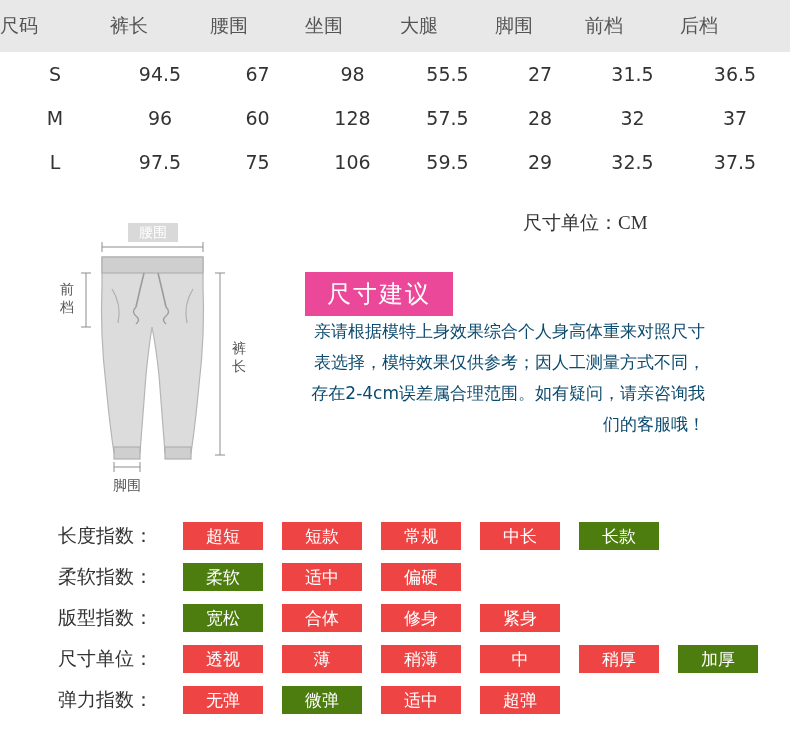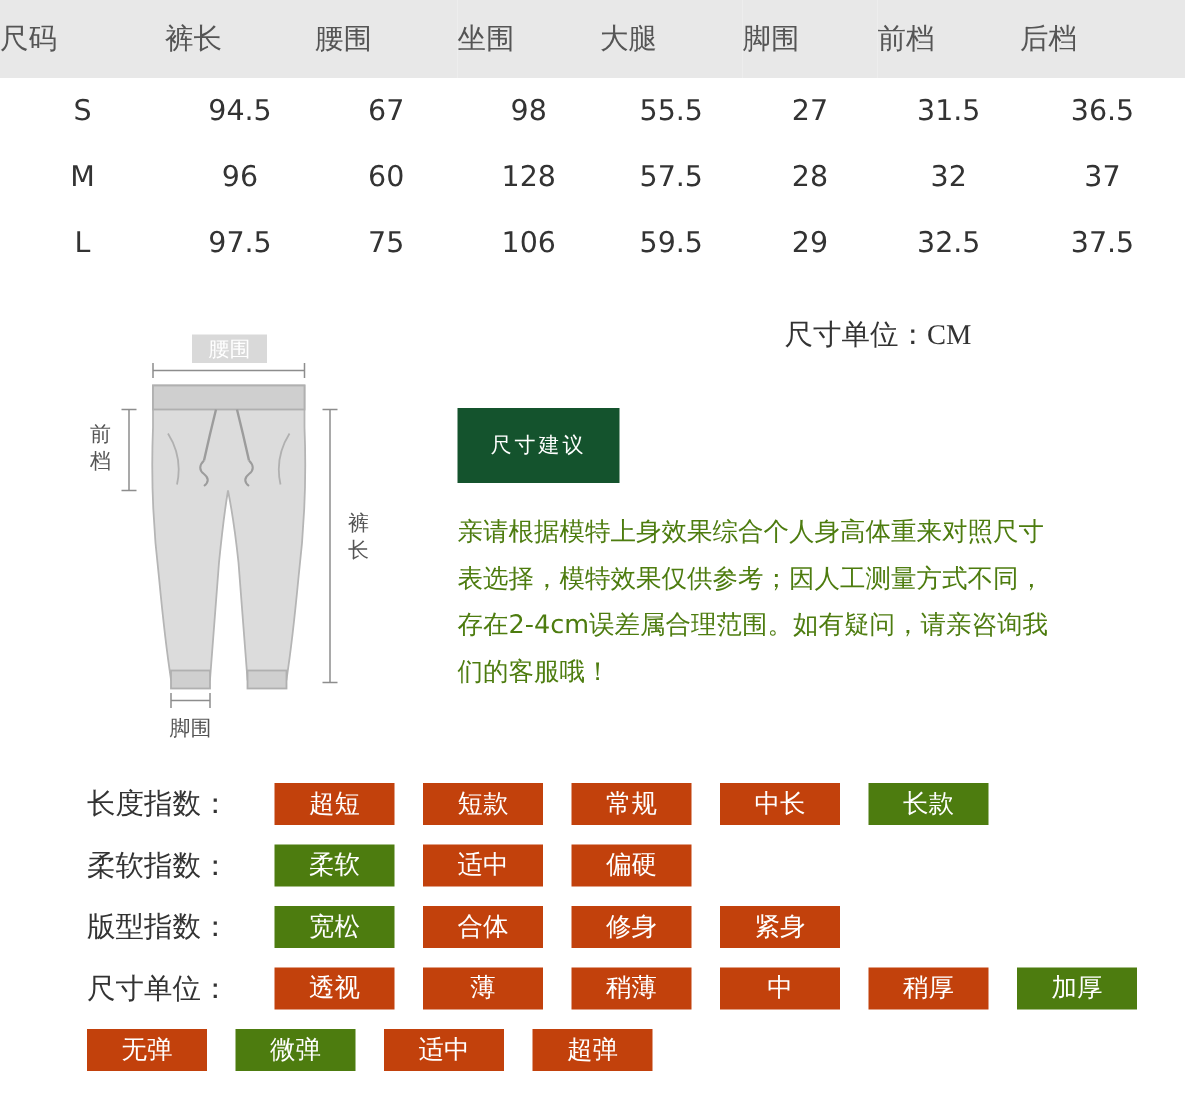--- a/index.html
+++ b/index.html
@@ -76,10 +76,10 @@
   }
   .advice-title {
     display: inline-block;
-    background: #14532d;
+    background: #ec4899;
     color: #ffffff;
-    font-size: 14px;
-    padding: 16px 22px;
+    font-size: 24px;
+    padding: 6px 22px;
     letter-spacing: 2px;
   }
   .advice-body {

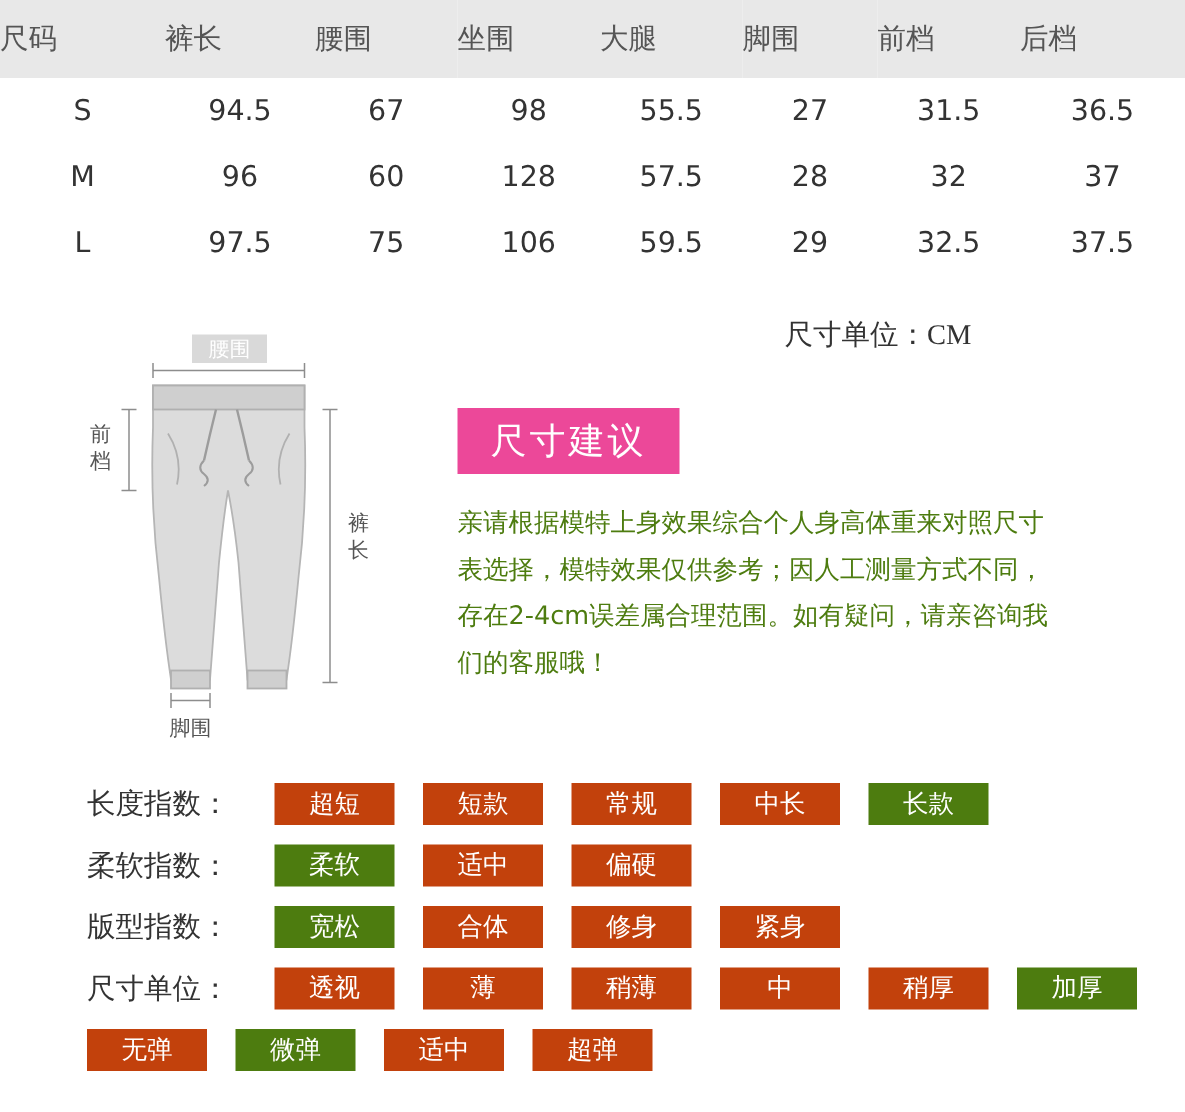--- a/index.html
+++ b/index.html
@@ -83,11 +83,11 @@
     letter-spacing: 2px;
   }
   .advice-body {
-    margin-top: 18px;
     font-size: 17px;
     line-height: 31px;
-    color: #4d7c0f;
+    color: #0c4a6e;
     width: 400px;
+    text-align: right;
   }
 
   

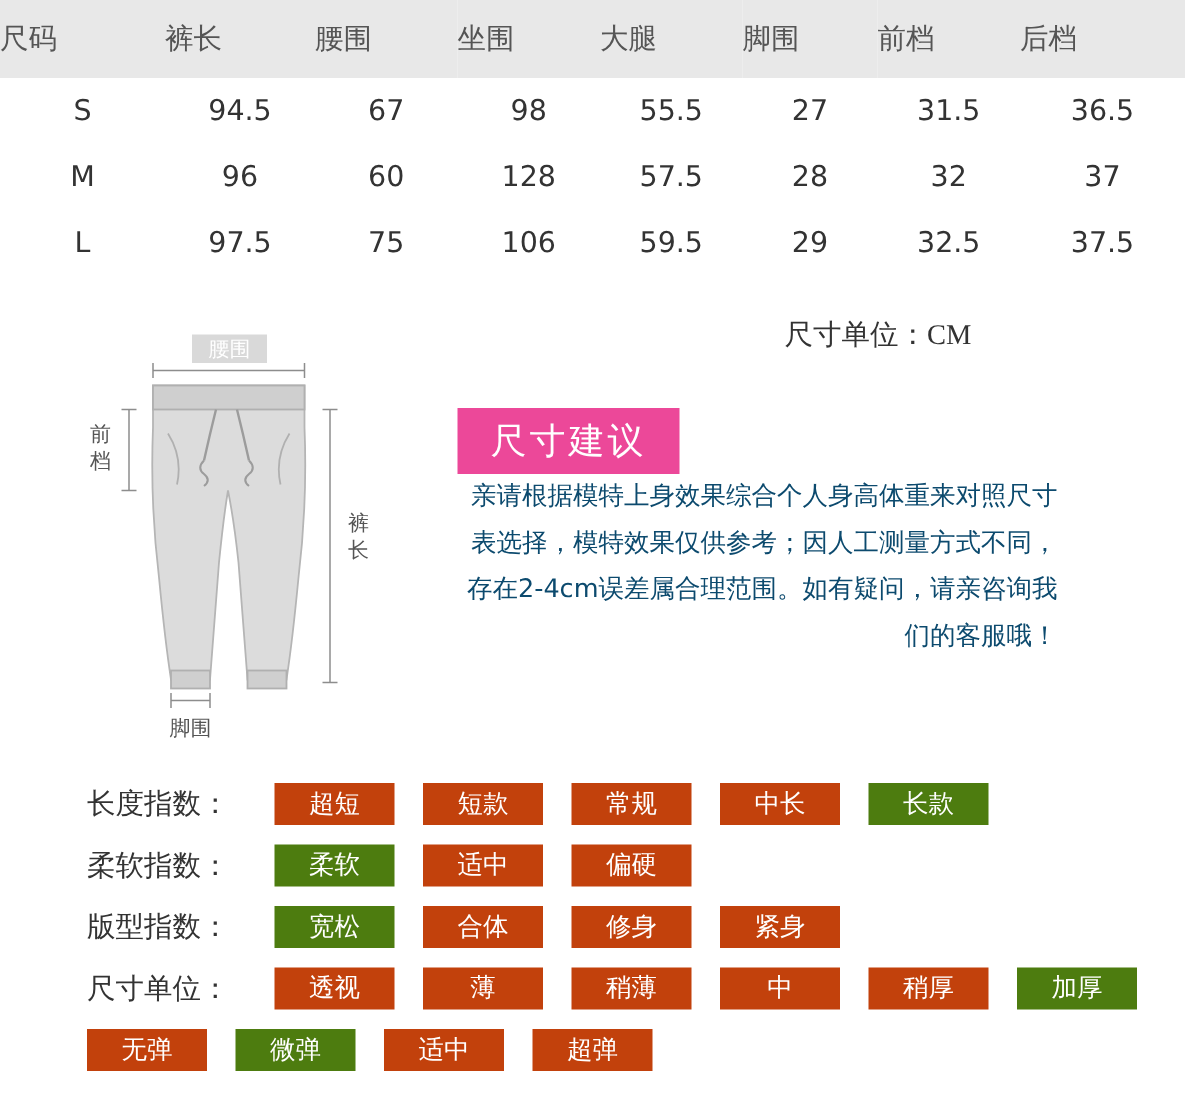--- a/index.html
+++ b/index.html
@@ -118,7 +118,7 @@
     font-size: 17px;
     margin-right: 19px;
     color: #ffffff;
-    background: #c2410c;
+    background: #ef4444;
     flex: 0 0 auto;
   }
   .chip.on {

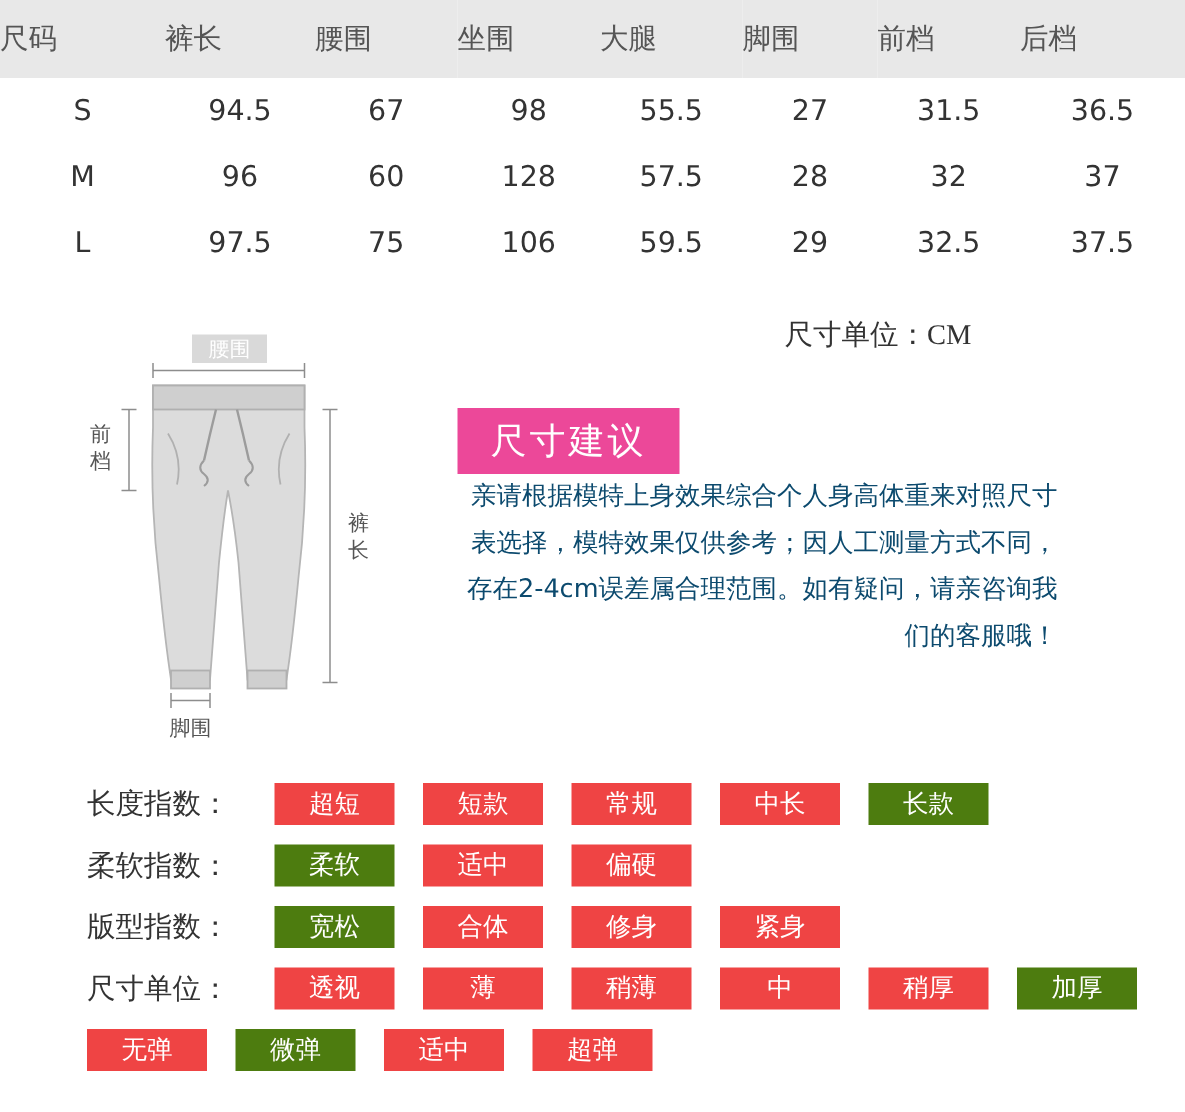--- a/index.html
+++ b/index.html
@@ -281,6 +281,7 @@
   </div>
 
   <div class="idx-row">
+    <div class="idx-label">弹力指数：</div>
     <div class="chip">无弹</div>
     <div class="chip on">微弹</div>
     <div class="chip">适中</div>

